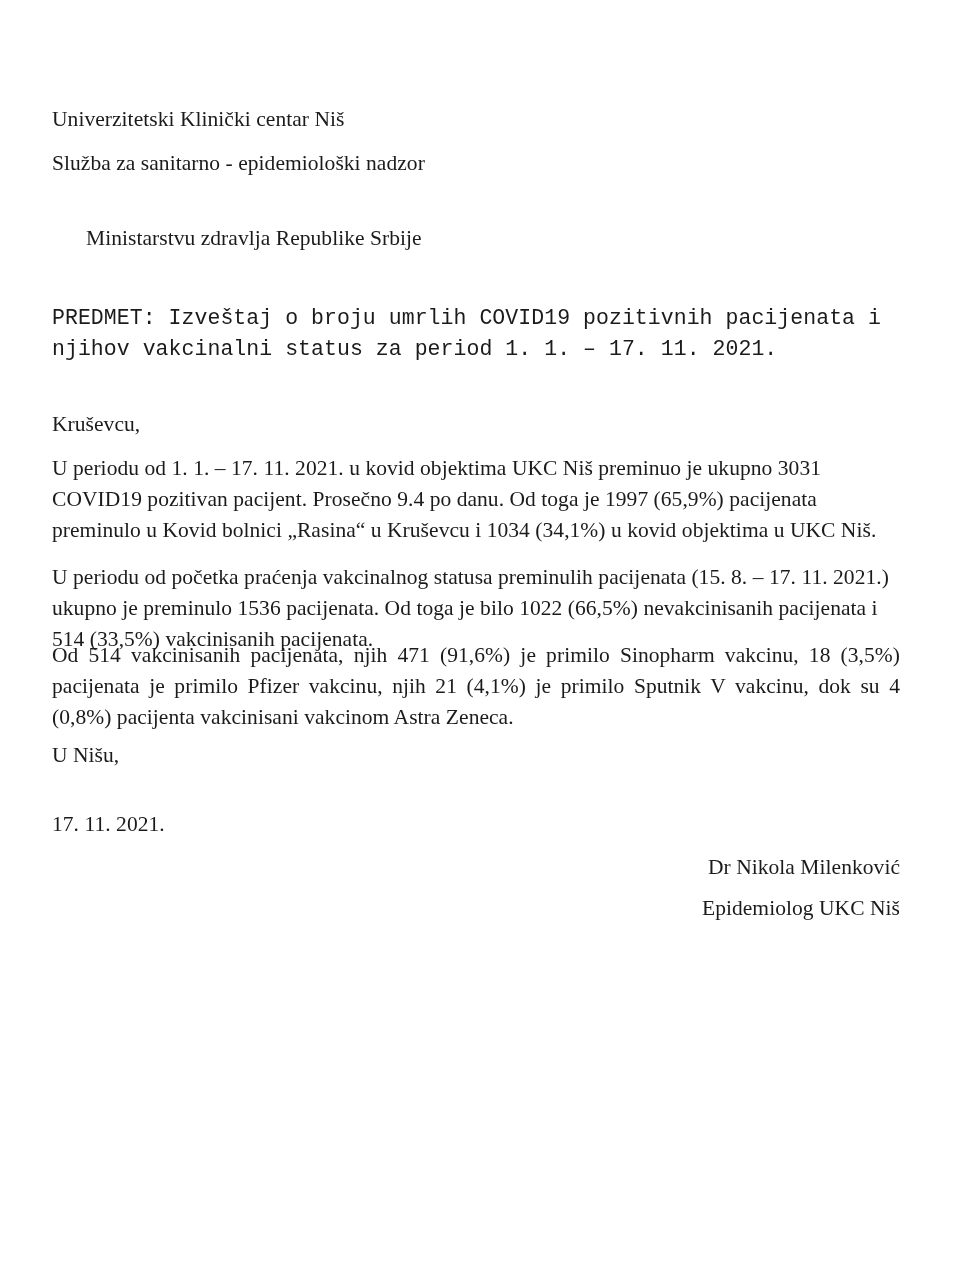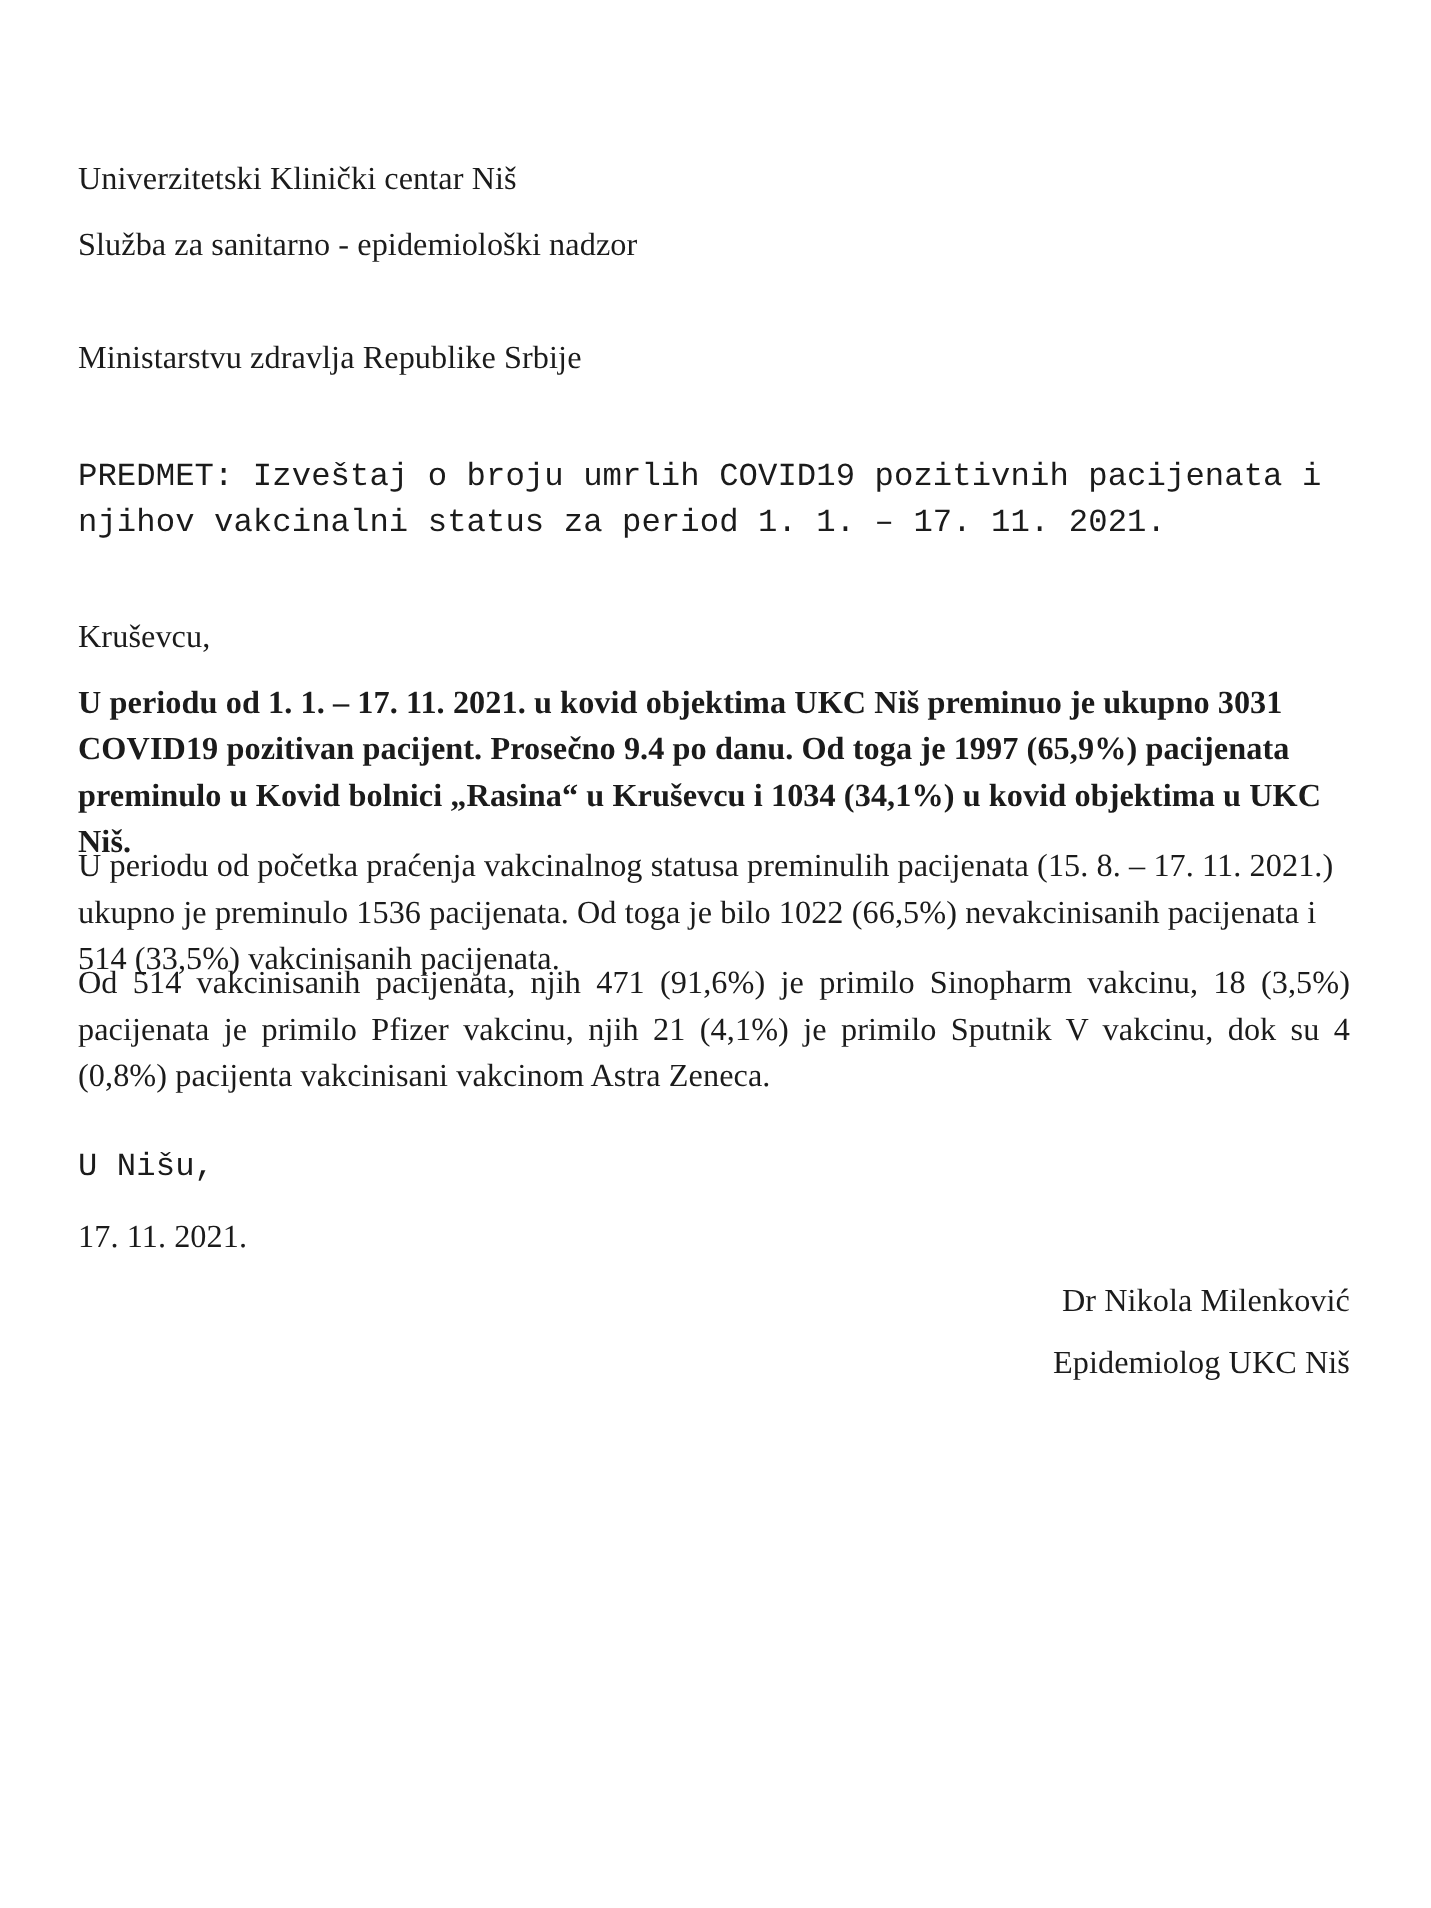--- a/index.html
+++ b/index.html
@@ -53,7 +53,7 @@
   
   #org-line-1   { top: 104px; }
   #org-line-2   { top: 148px; }
-  #addressee    { top: 223px; }
+  #addressee    { top: 223px; margin-left: 34px; }
   #subject      { top: 303px; font-family: Liberation Mono, monospace; }
   #salutation   { top: 409px; }
   #para-1       { top: 453px; font-weight: bold; }

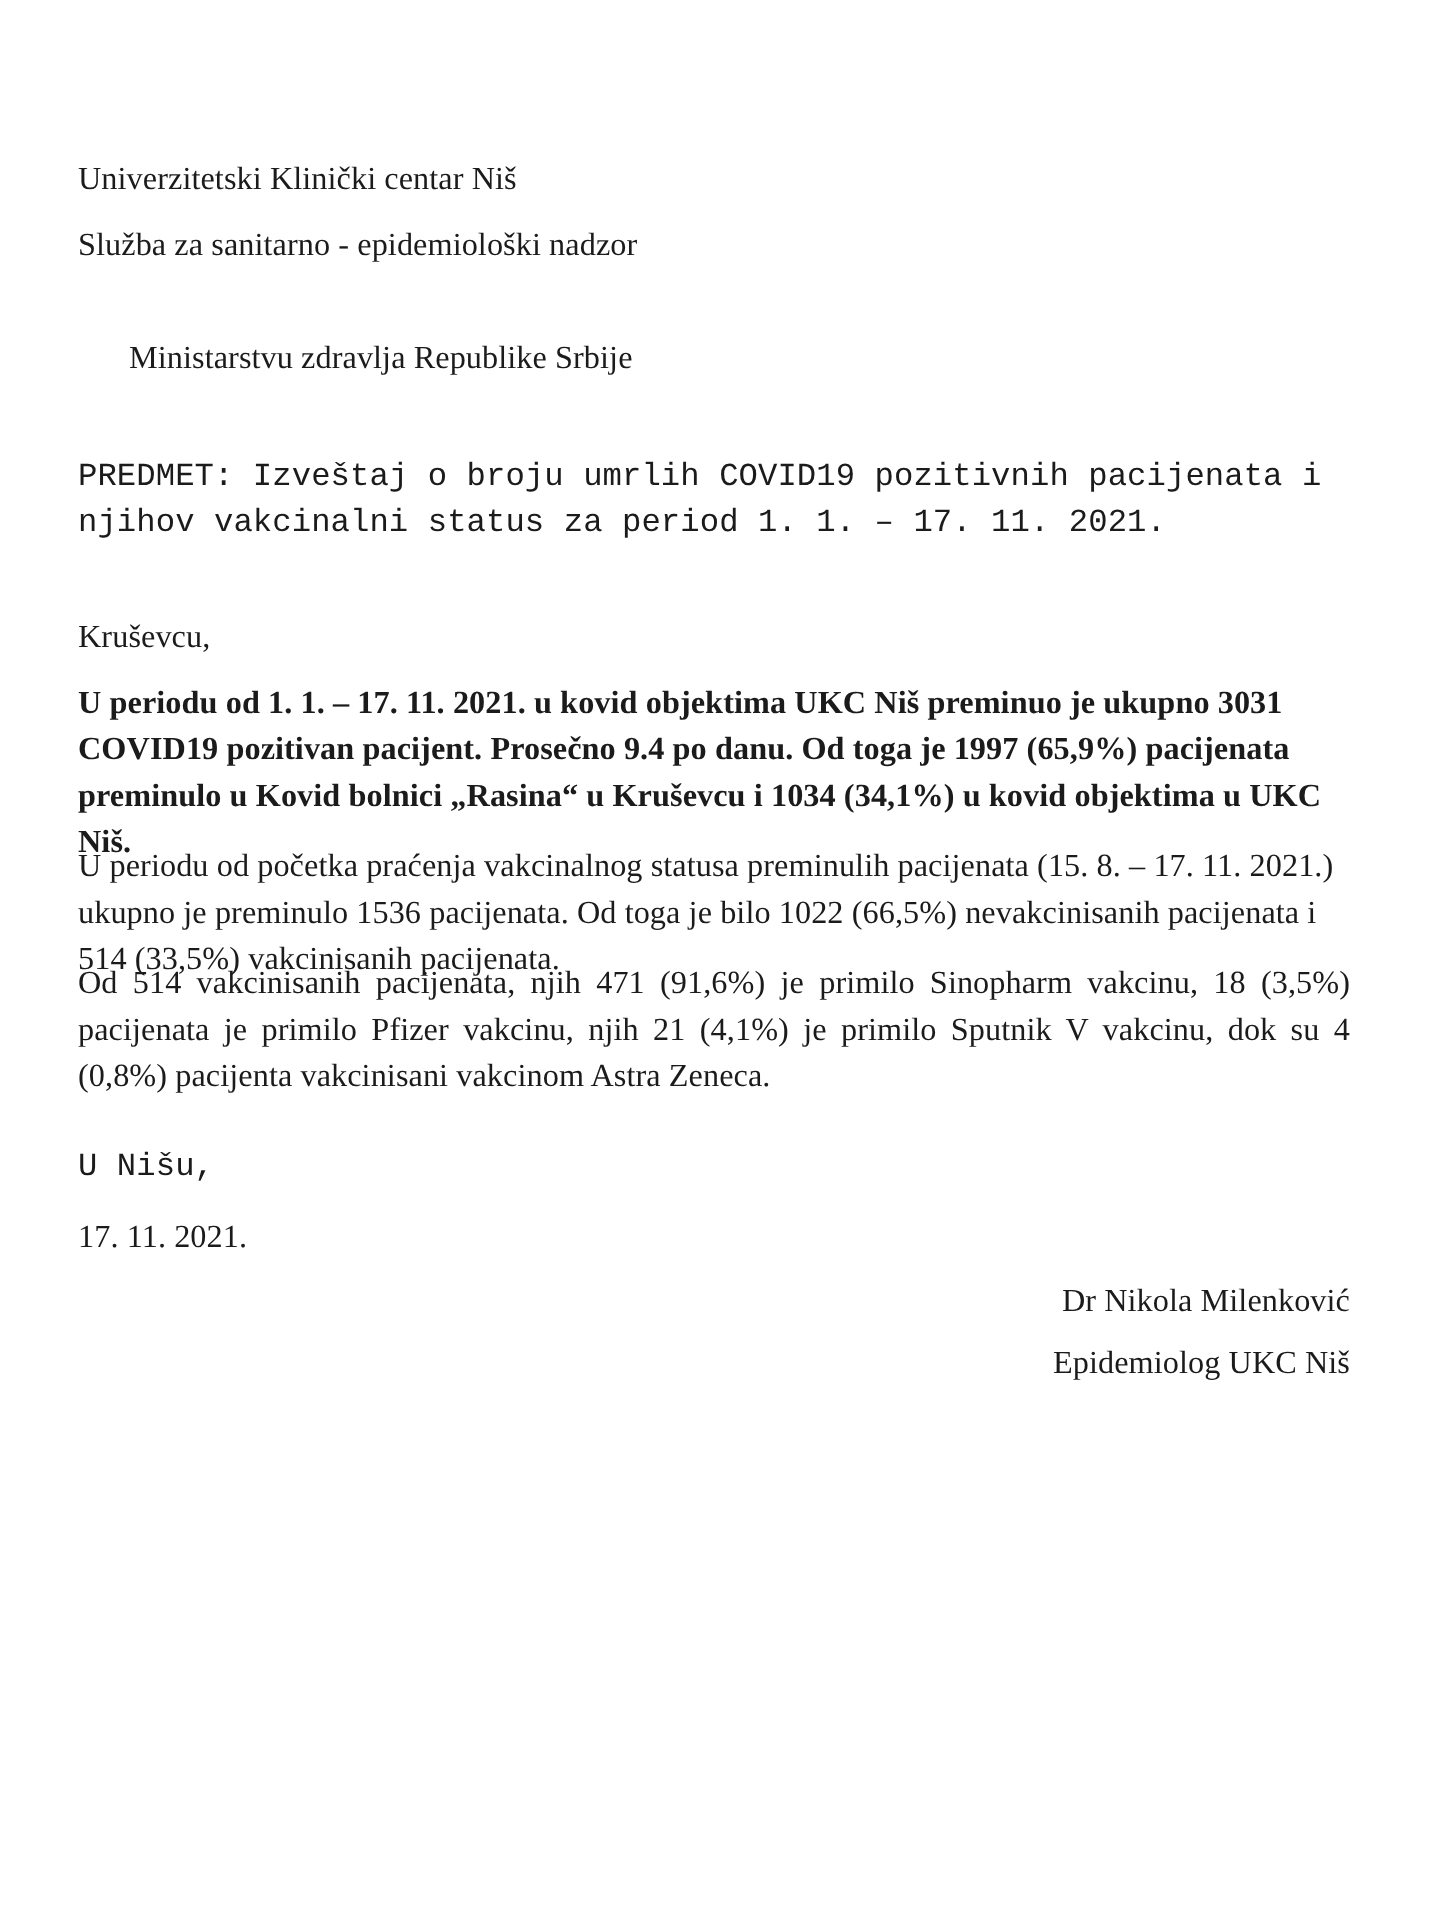--- a/index.html
+++ b/index.html
@@ -56,7 +56,7 @@
   #addressee    { top: 223px; margin-left: 34px; }
   #subject      { top: 303px; font-family: Liberation Mono, monospace; }
   #salutation   { top: 409px; }
-  #para-1       { top: 453px; font-weight: bold; }
+  #para-1       { top: 453px; }
   #para-2       { top: 562px; }
   #para-3       { top: 640px; }
   #closing-city { top: 763px; font-family: Liberation Mono, monospace; }

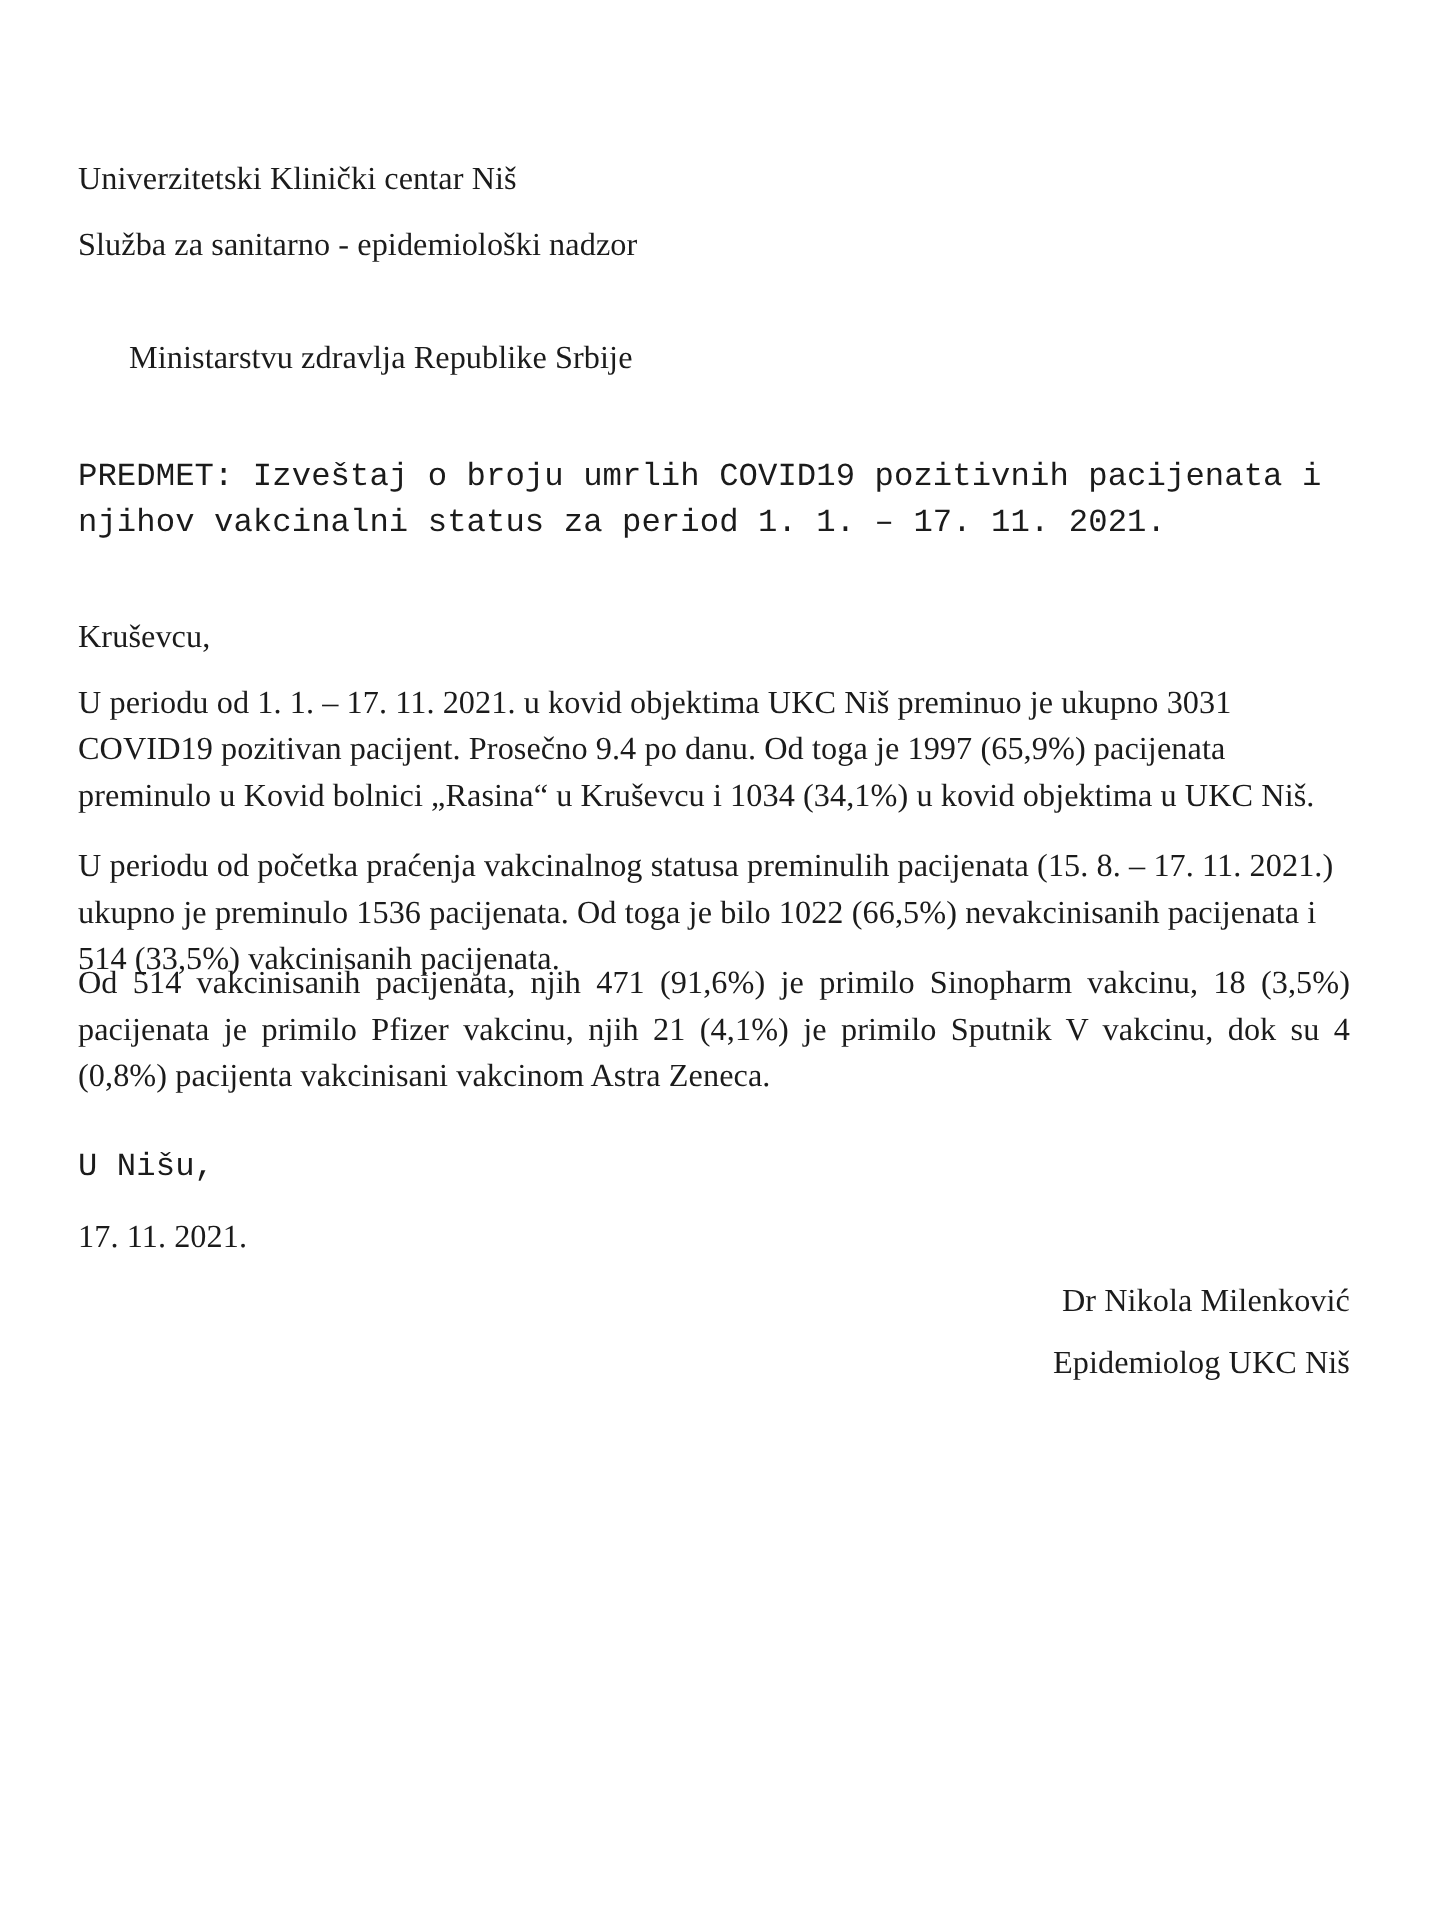--- a/index.html
+++ b/index.html
@@ -59,7 +59,7 @@
   #para-1       { top: 453px; }
   #para-2       { top: 562px; }
   #para-3       { top: 640px; }
-  #closing-city { top: 763px; font-family: Liberation Mono, monospace; }
+  #closing-city { top: 740px; }
   #closing-date { top: 809px; }
   #sign-name    { top: 852px; }
   #sign-title   { top: 893px; }

